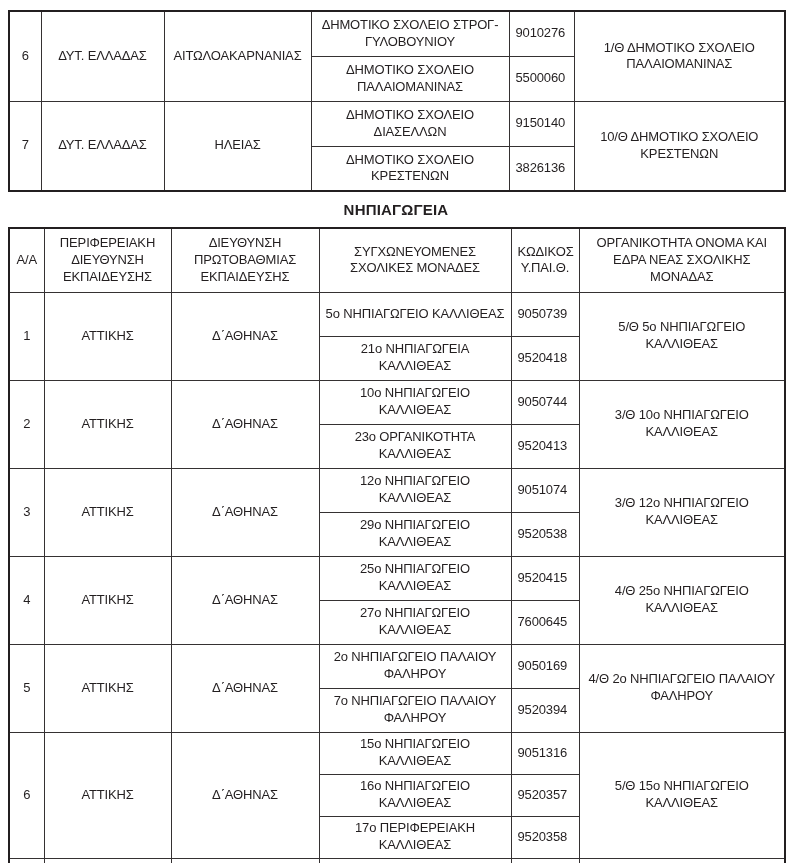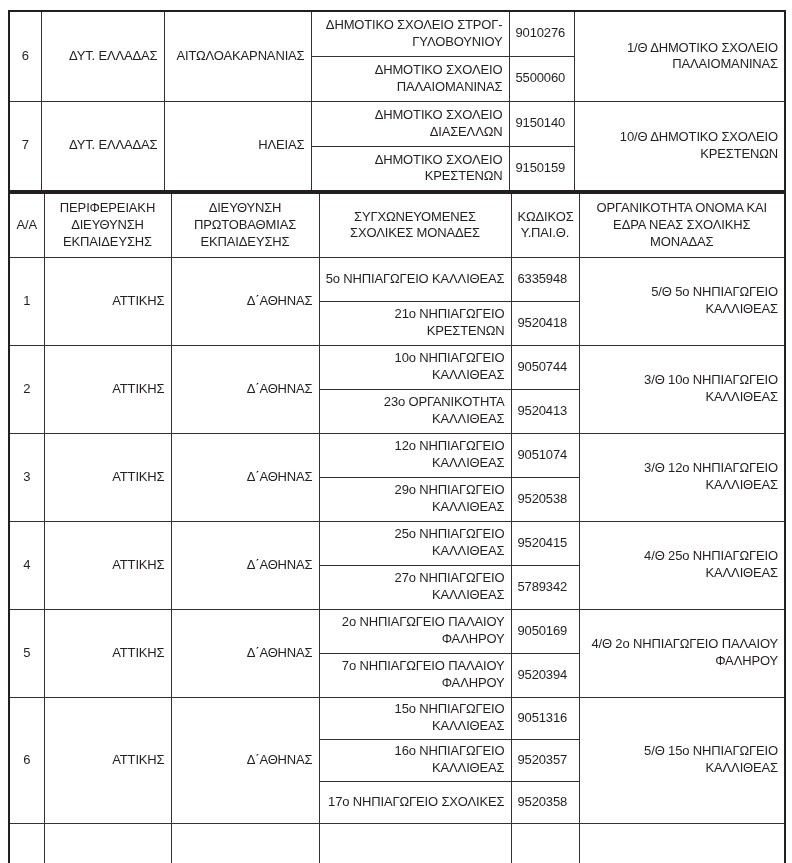--- a/index.html
+++ b/index.html
@@ -36,7 +36,7 @@
     font-weight: normal;
   }
   .c-num   { text-align: center; padding: 3px 2px; }
-  .c-left  { text-align: right; margin-left: 36px; }
+  .c-left  { text-align: center; margin-left: 36px; }
   .c-code  { text-align: left; padding: 3px 2px; }
   .c-head  { text-align: center; padding: 3px 4px; }
   .t1 tr   { height: 45px; }

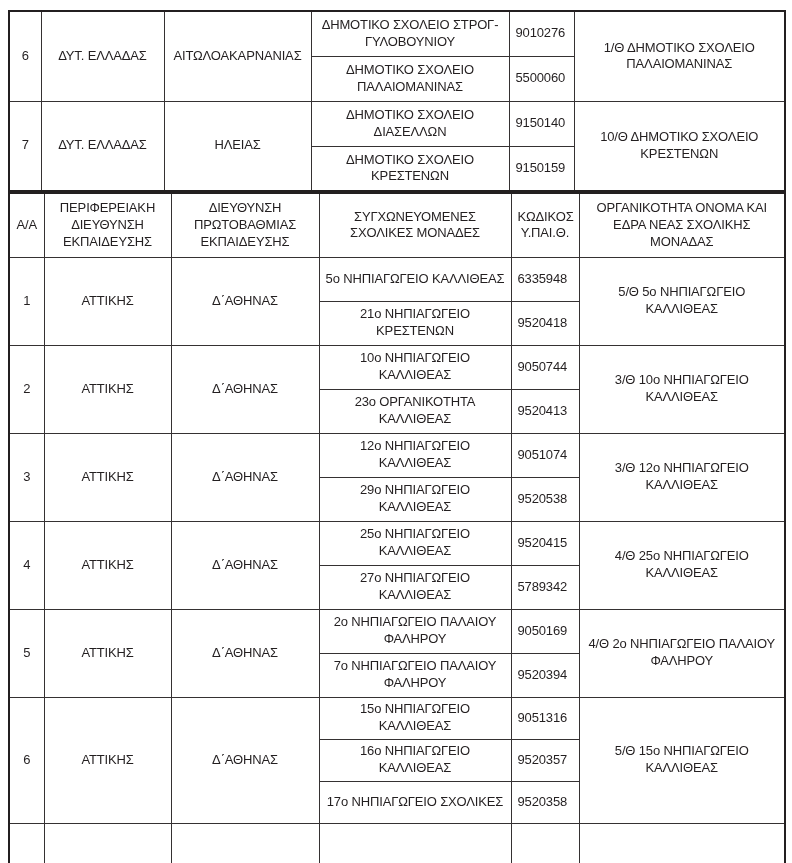--- a/index.html
+++ b/index.html
@@ -89,7 +89,7 @@
       </tr>
       <tr>
         <td class="c-left">ΔΗΜΟΤΙΚΟ ΣΧΟΛΕΙΟ ΚΡΕΣΤΕΝΩΝ</td>
-        <td class="c-code">9150159</td>
+        <td class="c-code">3826136</td>
       </tr>
     </tbody>
   </table>

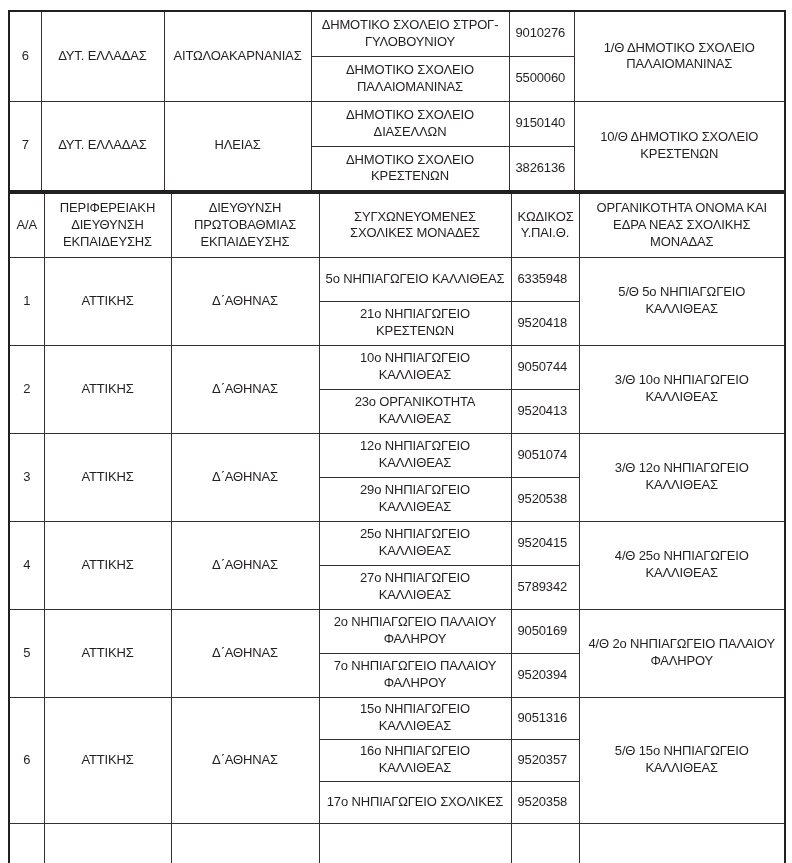--- a/index.html
+++ b/index.html
@@ -94,6 +94,7 @@
     </tbody>
   </table>
 
+  <div class="section-title">ΝΗΠΙΑΓΩΓΕΙΑ</div>
 
   <table class="doc t2">
     <colgroup>

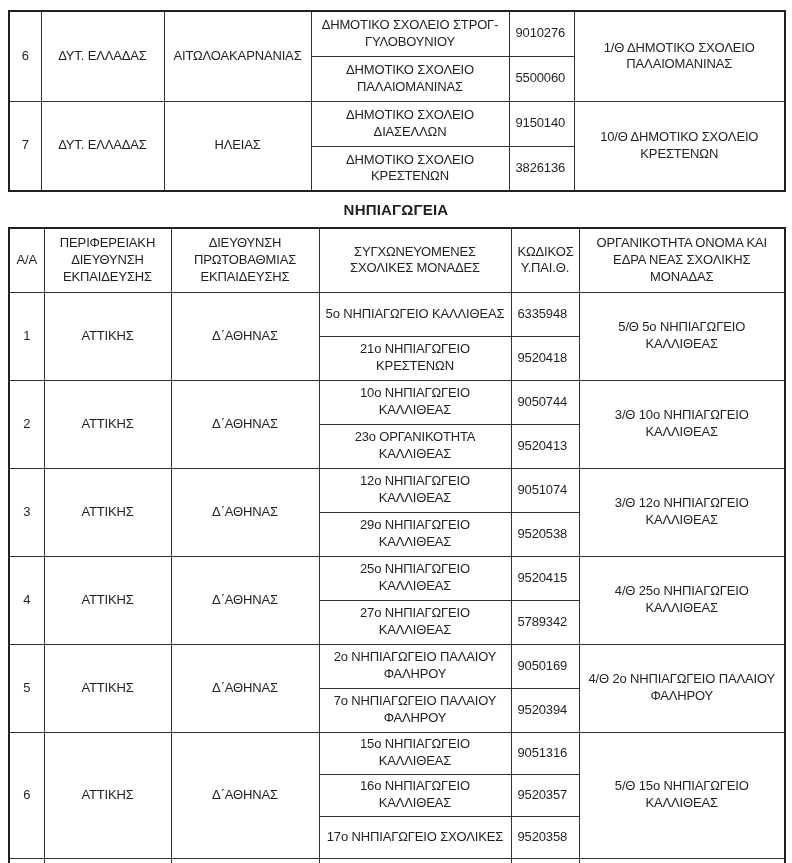--- a/index.html
+++ b/index.html
@@ -120,7 +120,7 @@
         <td class="c-left" rowspan="2">ΑΤΤΙΚΗΣ</td>
         <td class="c-left" rowspan="2">Δ΄ΑΘΗΝΑΣ</td>
         <td class="c-left">5ο ΝΗΠΙΑΓΩΓΕΙΟ ΚΑΛΛΙΘΕΑΣ</td>
-        <td class="c-code">6335948</td>
+        <td class="c-code">9050739</td>
         <td class="c-left" rowspan="2">5/Θ 5ο ΝΗΠΙΑΓΩΓΕΙΟ ΚΑΛΛΙΘΕΑΣ</td>
       </tr>
       <tr>

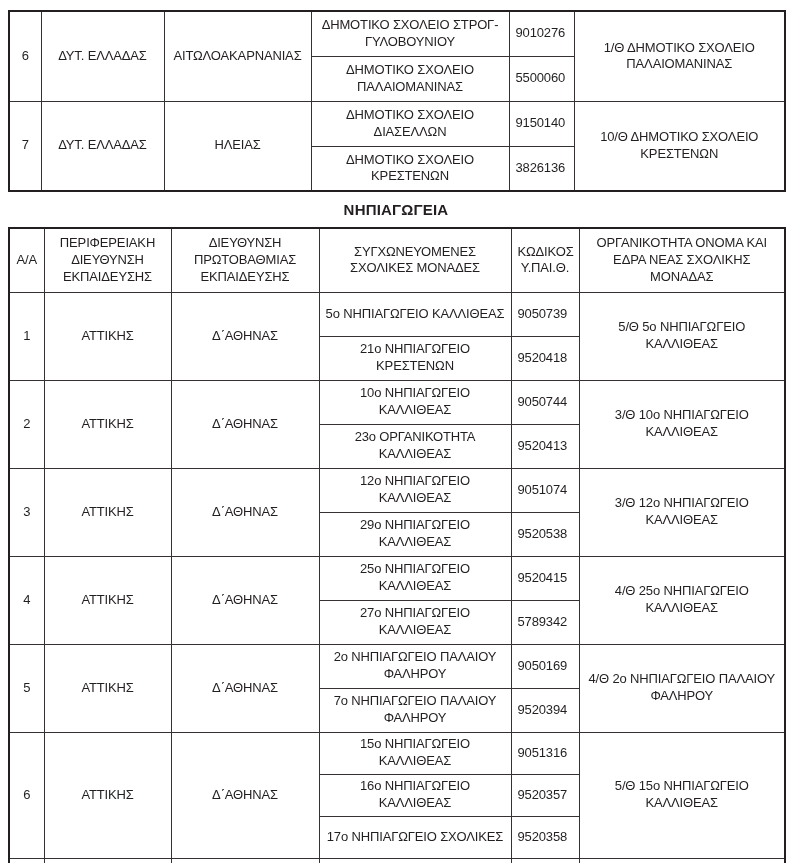--- a/index.html
+++ b/index.html
@@ -124,7 +124,7 @@
         <td class="c-left" rowspan="2">5/Θ 5ο ΝΗΠΙΑΓΩΓΕΙΟ ΚΑΛΛΙΘΕΑΣ</td>
       </tr>
       <tr>
-        <td class="c-left">21ο ΝΗΠΙΑΓΩΓΕΙΟ ΚΡΕΣΤΕΝΩΝ</td>
+        <td class="c-left">21ο ΝΗΠΙΑΓΩΓΕΙΑ ΚΑΛΛΙΘΕΑΣ</td>
         <td class="c-code">9520418</td>
       </tr>
 

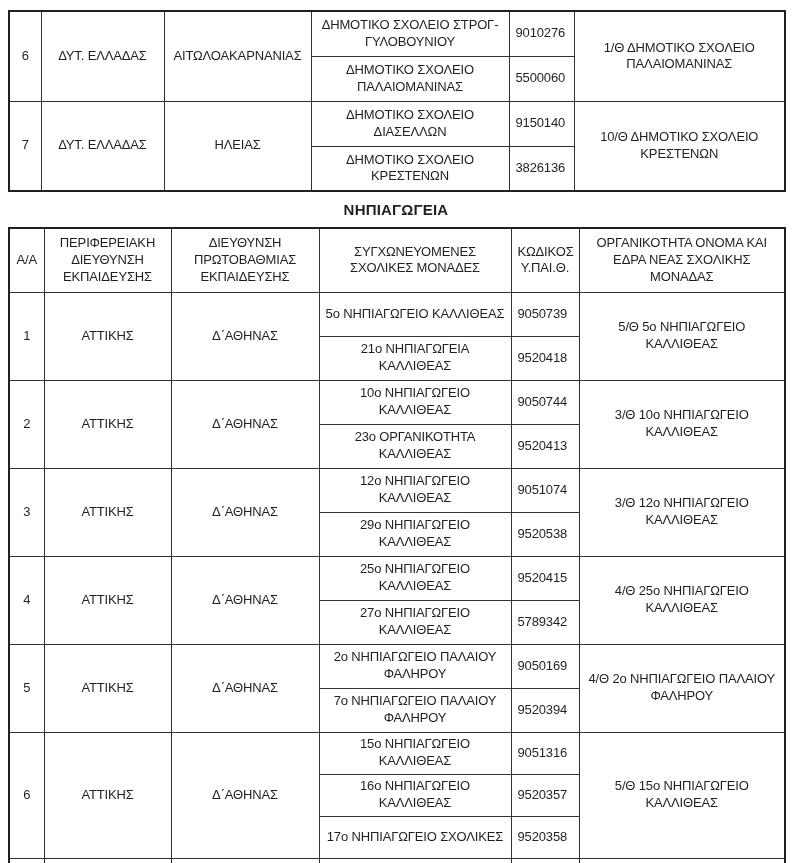--- a/index.html
+++ b/index.html
@@ -164,7 +164,7 @@
       </tr>
       <tr>
         <td class="c-left">27ο ΝΗΠΙΑΓΩΓΕΙΟ ΚΑΛΛΙΘΕΑΣ</td>
-        <td class="c-code">5789342</td>
+        <td class="c-code">7600645</td>
       </tr>
 
       <tr>

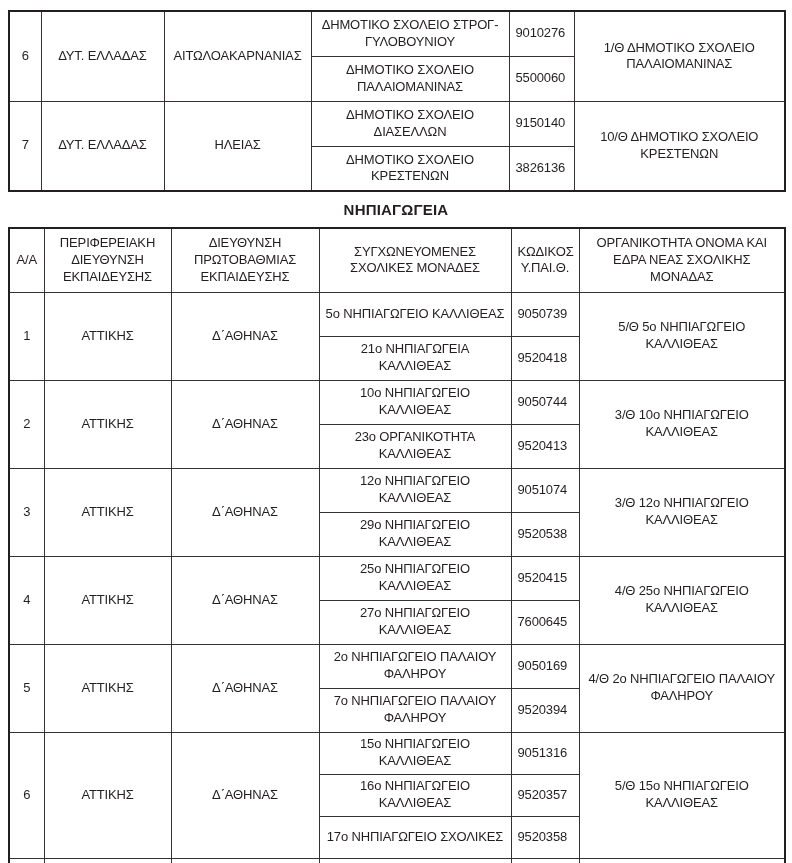--- a/index.html
+++ b/index.html
@@ -193,7 +193,7 @@
         <td class="c-code">9520357</td>
       </tr>
       <tr class="r3sub">
-        <td class="c-left">17ο ΝΗΠΙΑΓΩΓΕΙΟ ΣΧΟΛΙΚΕΣ</td>
+        <td class="c-left">17ο ΠΕΡΙΦΕΡΕΙΑΚΗ ΚΑΛΛΙΘΕΑΣ</td>
         <td class="c-code">9520358</td>
       </tr>
 

